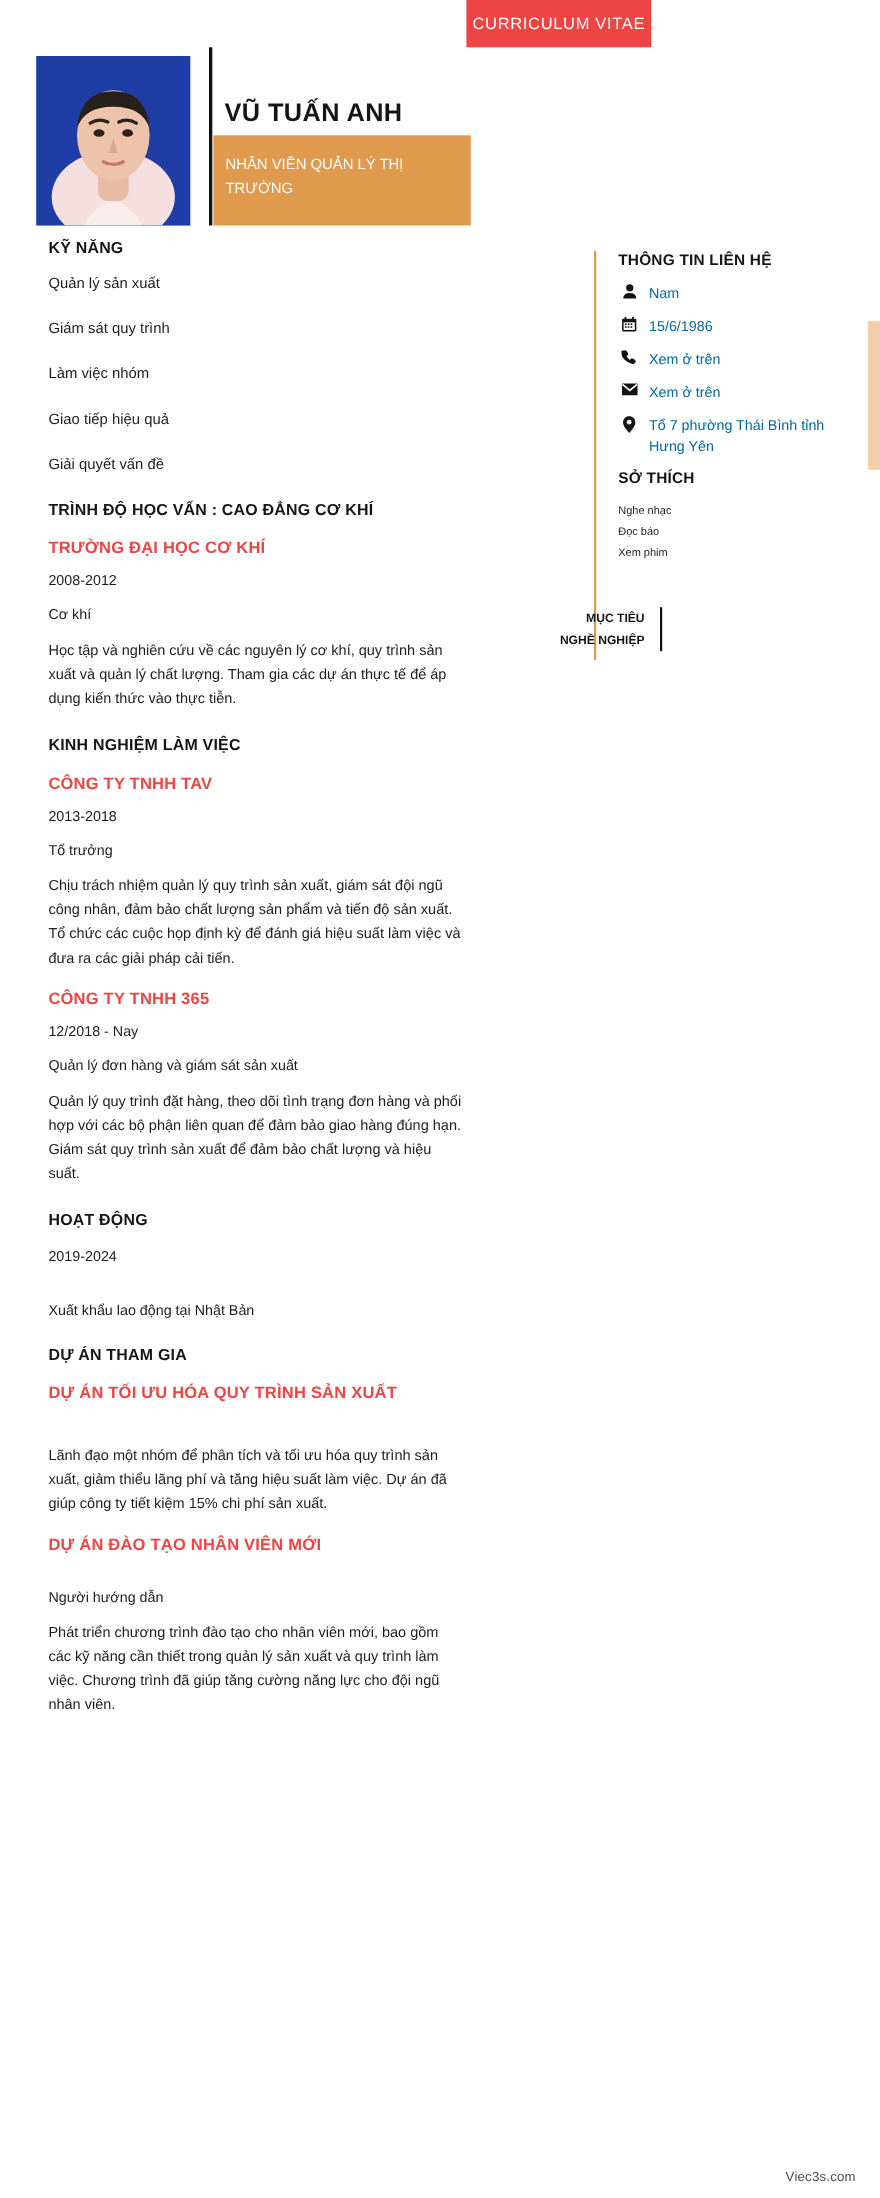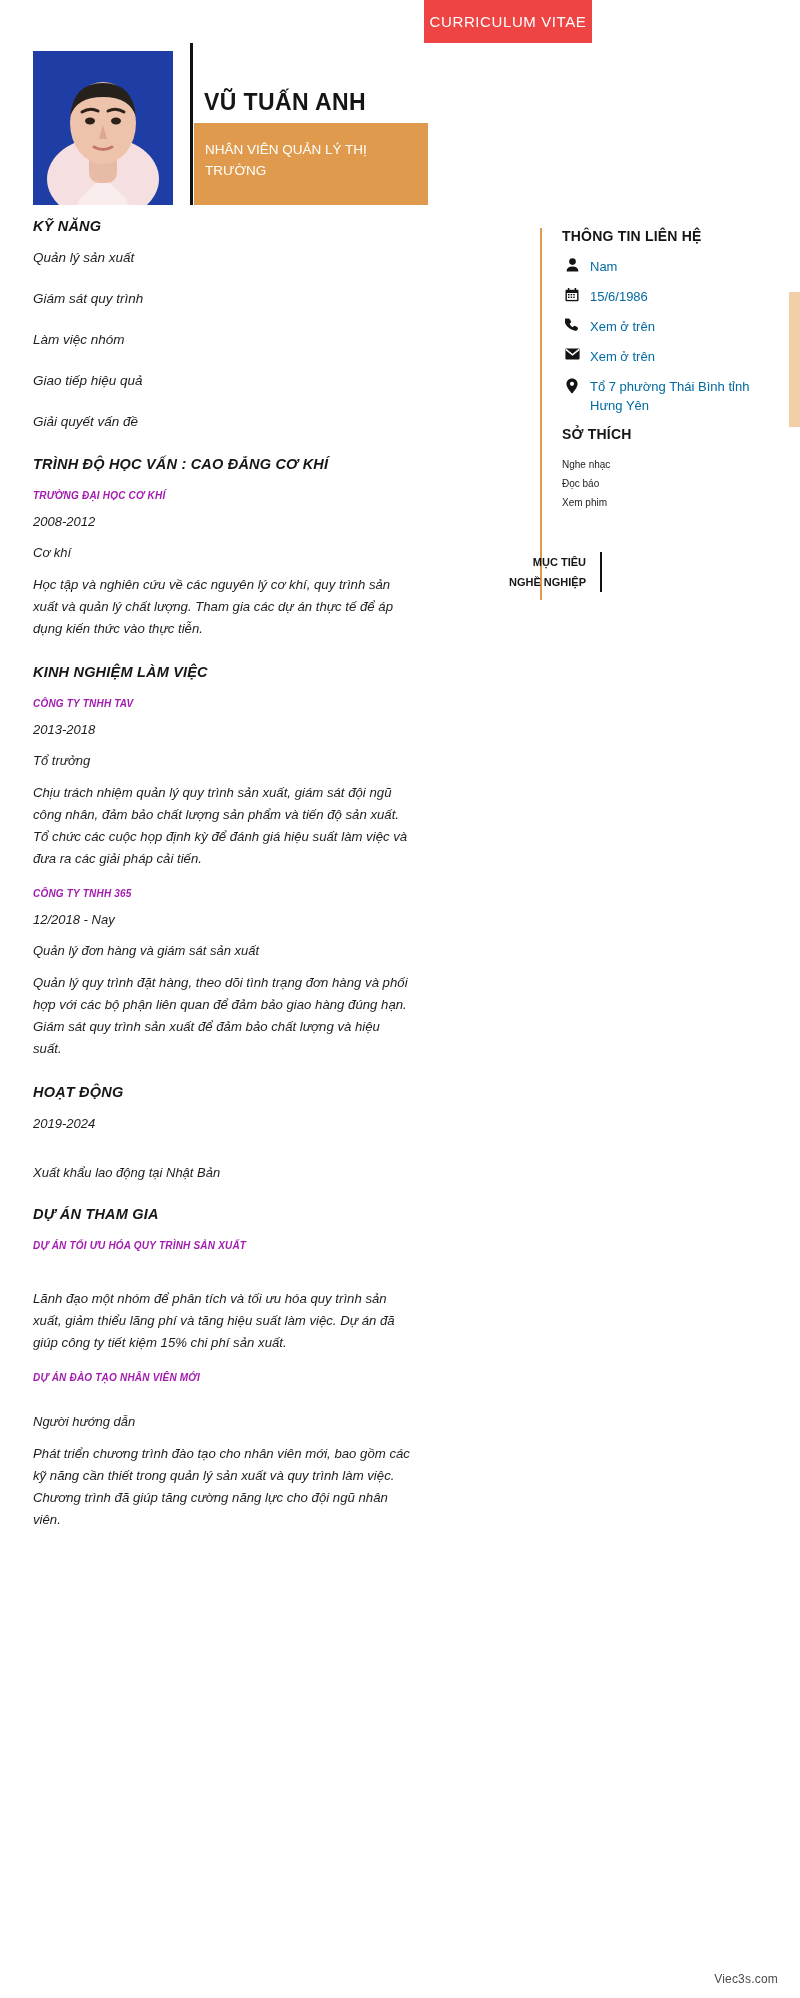--- a/index.html
+++ b/index.html
@@ -98,10 +98,9 @@
   
   .left-col {
     position: absolute;
-    left: 33px;
+    left: 44px;
     top: 218px;
     width: 378px;
-    font-style: italic;
   }
   .section-title {
     font-size: 14.5px;

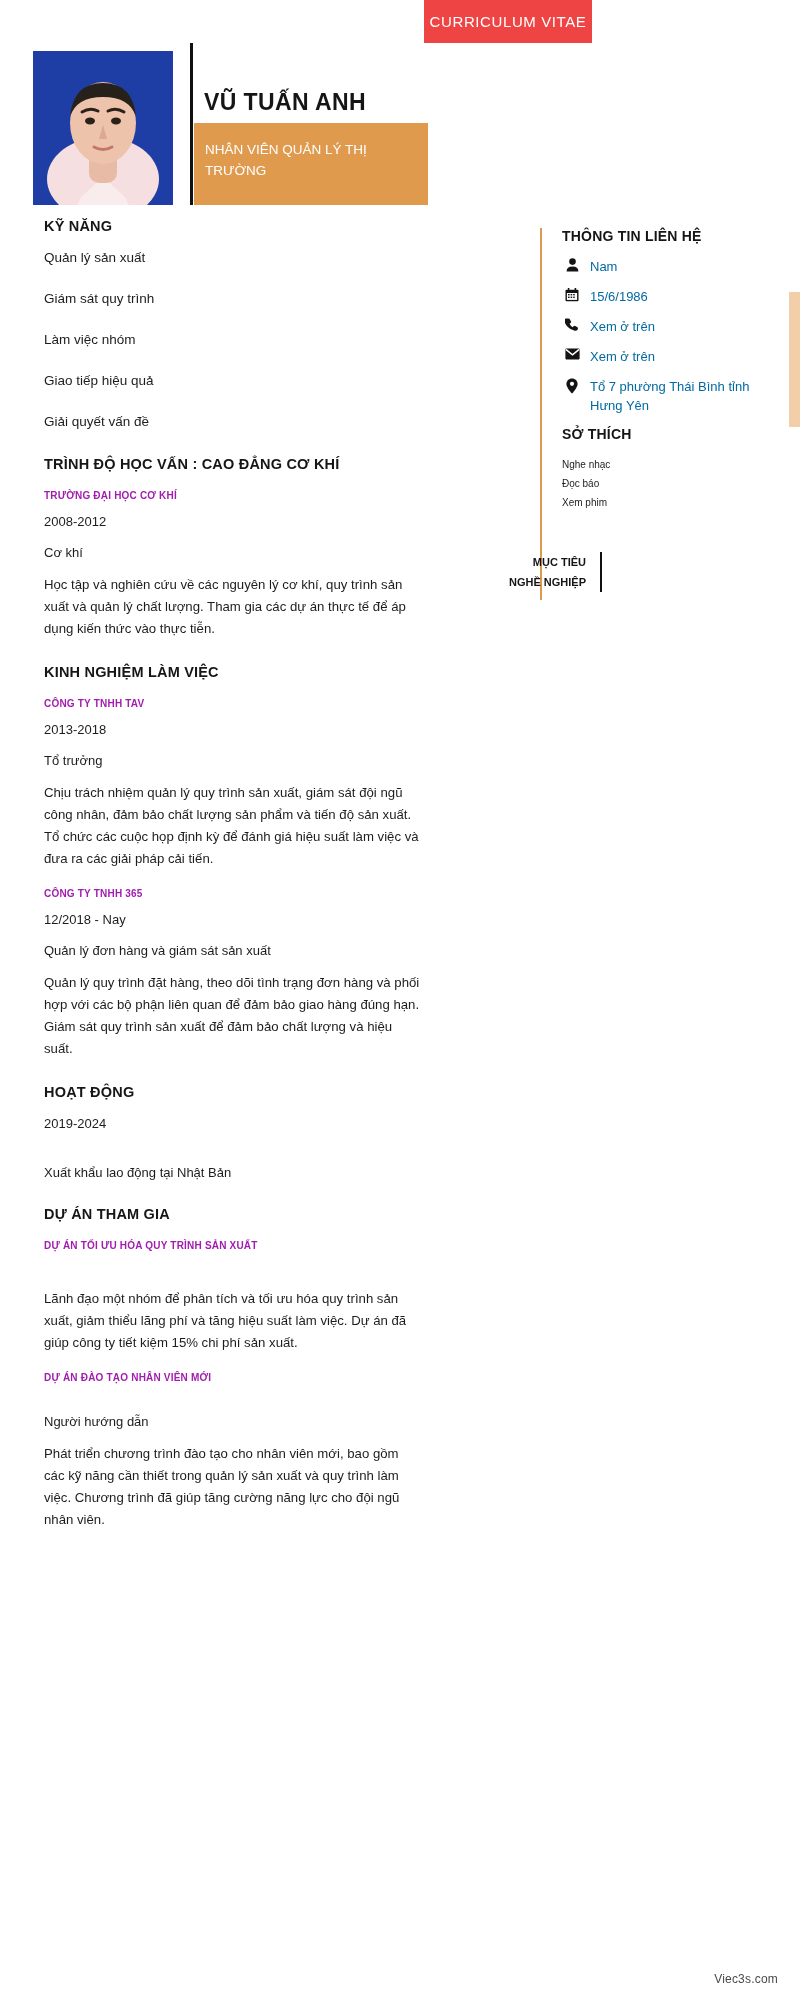--- a/index.html
+++ b/index.html
@@ -118,9 +118,9 @@
     margin-bottom: 21px;
   }
   .sub-title {
-    font-size: 10px;
+    font-size: 15px;
     font-weight: bold;
-    color: #a21caf;
+    color: #ef4444;
     margin-top: 18px;
     margin-bottom: 11px;
     letter-spacing: 0.2px;

